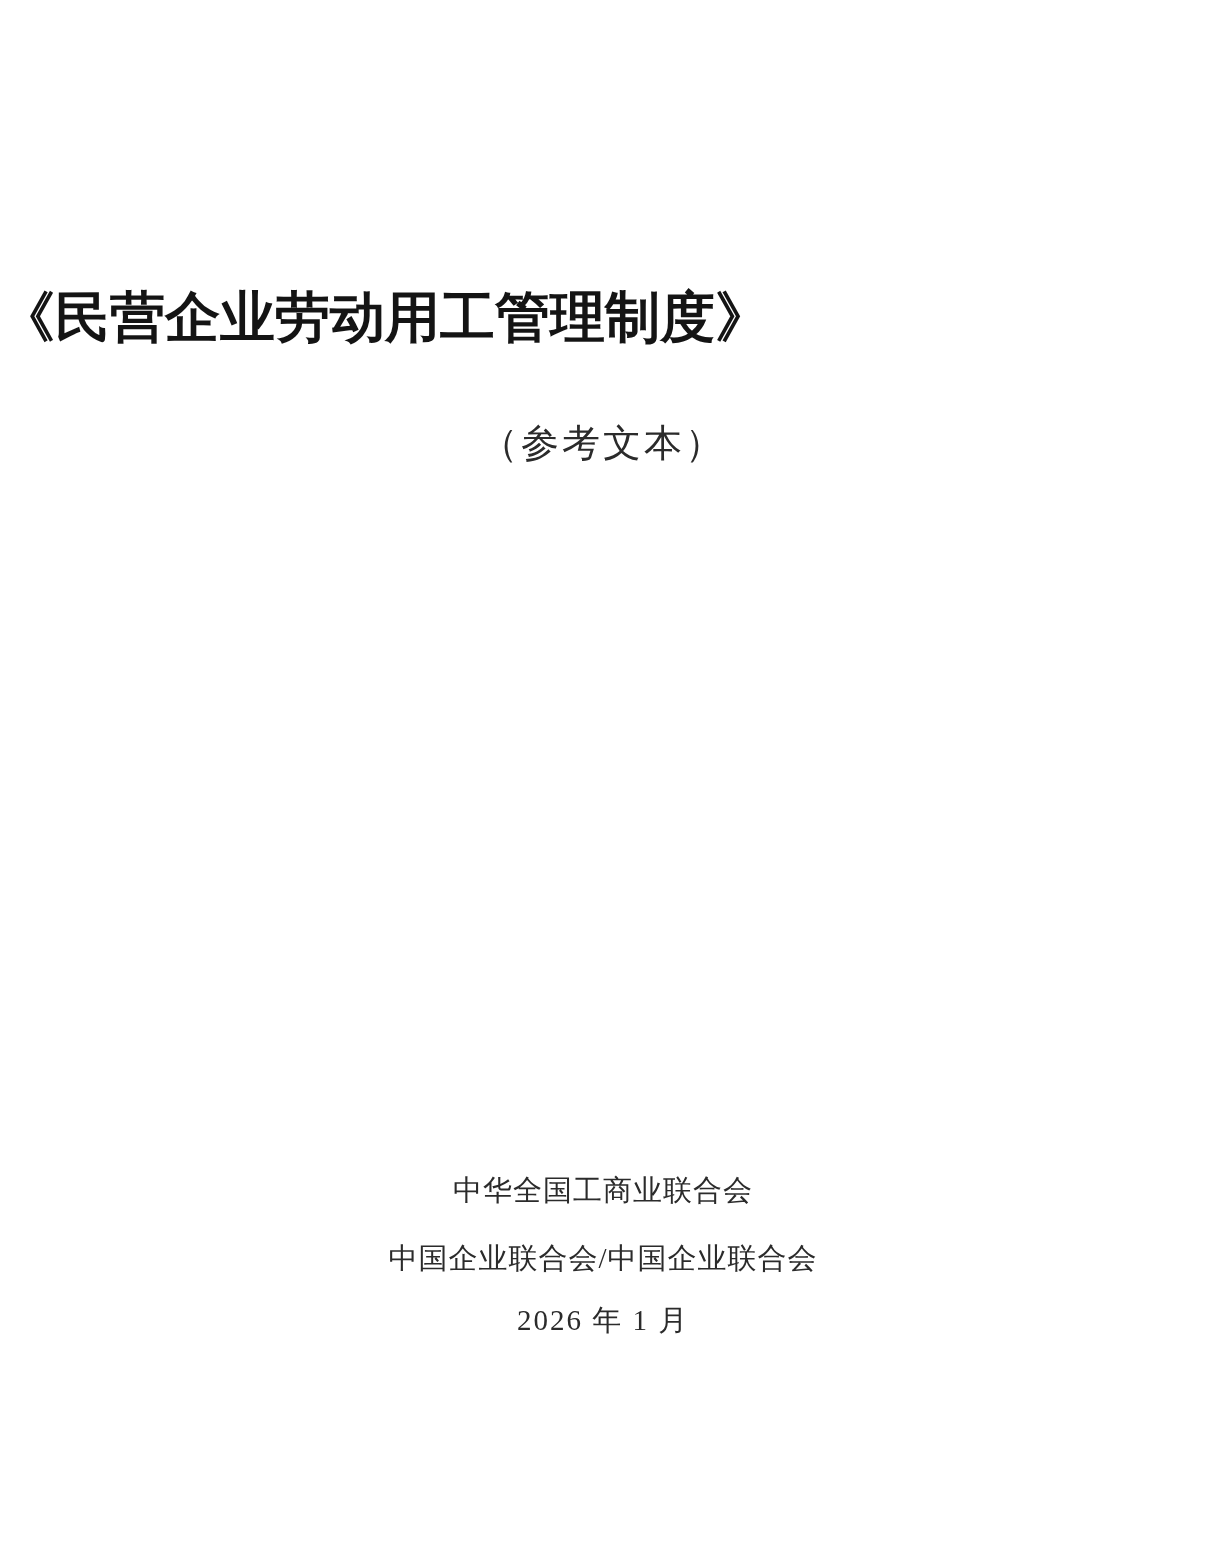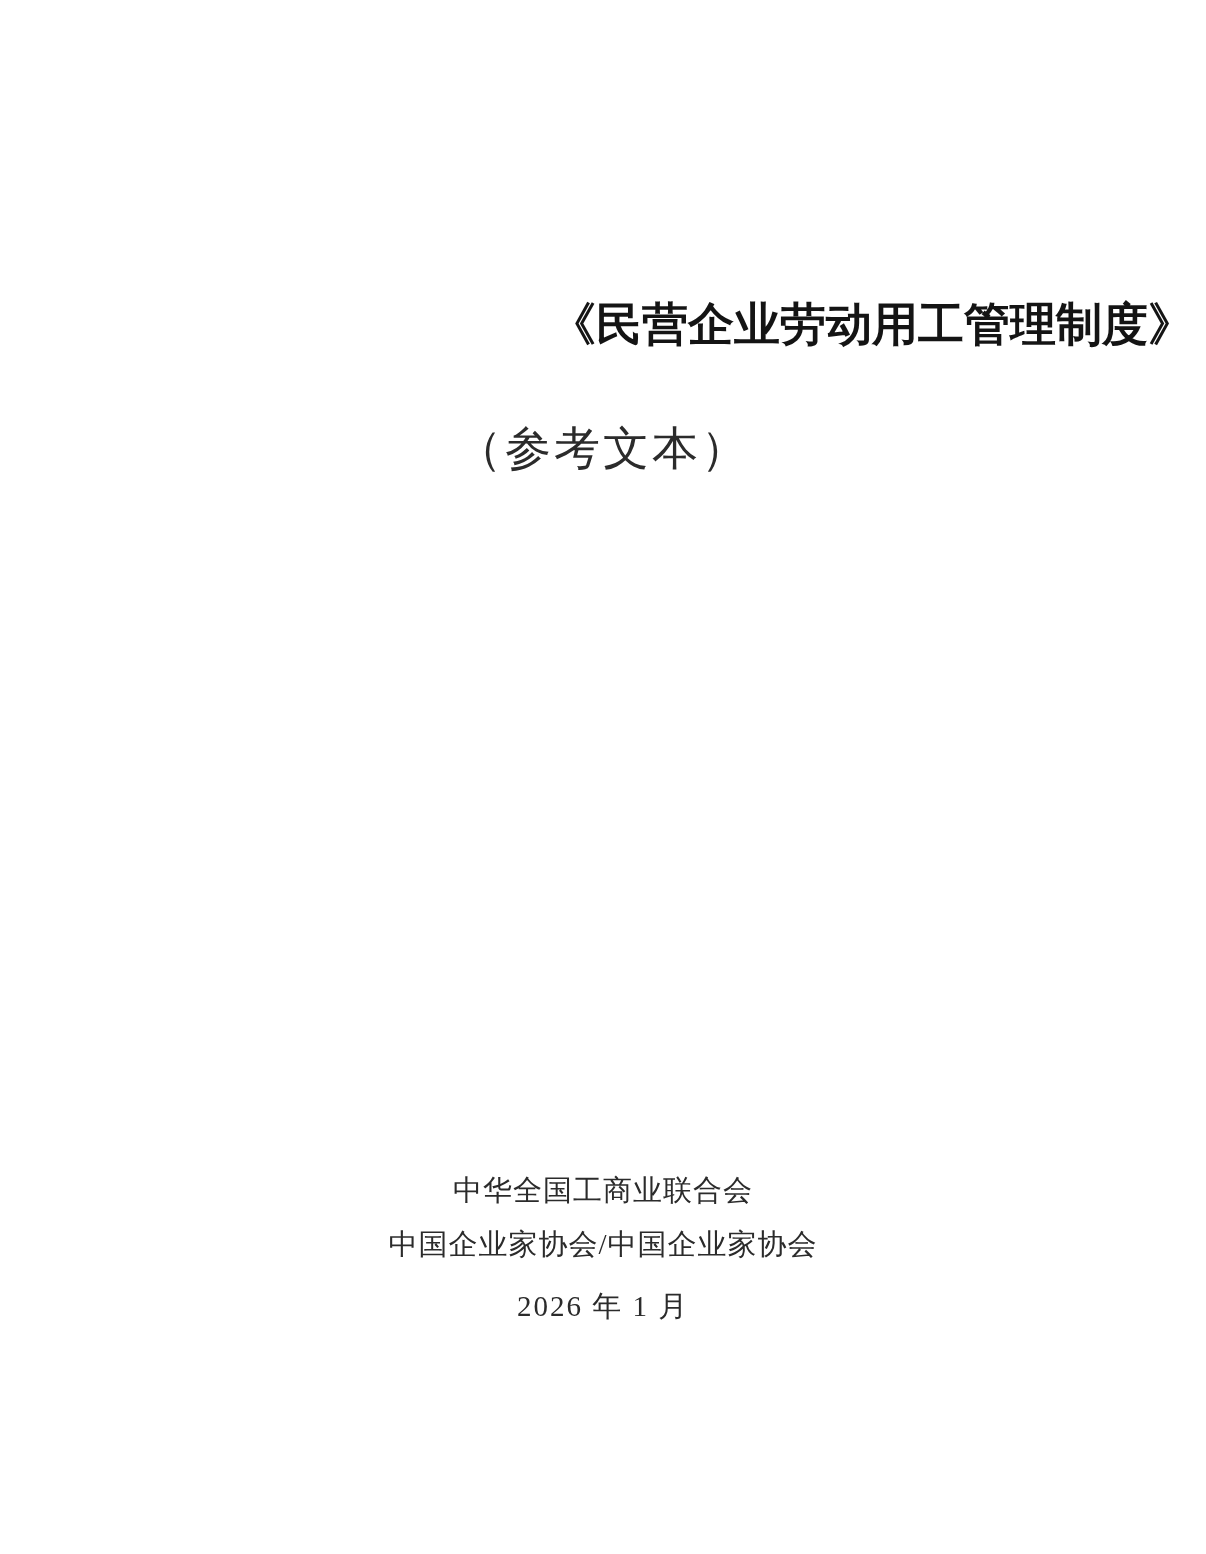--- a/index.html
+++ b/index.html
@@ -21,9 +21,9 @@
     top: 284px;
     left: 0;
     right: 0;
-    margin: 12px;
-    text-align: right;
-    font-size: 46px;
+    margin: 0;
+    text-align: left;
+    font-size: 55px;
     line-height: 1.25;
     font-weight: bold;
     color: #141414;

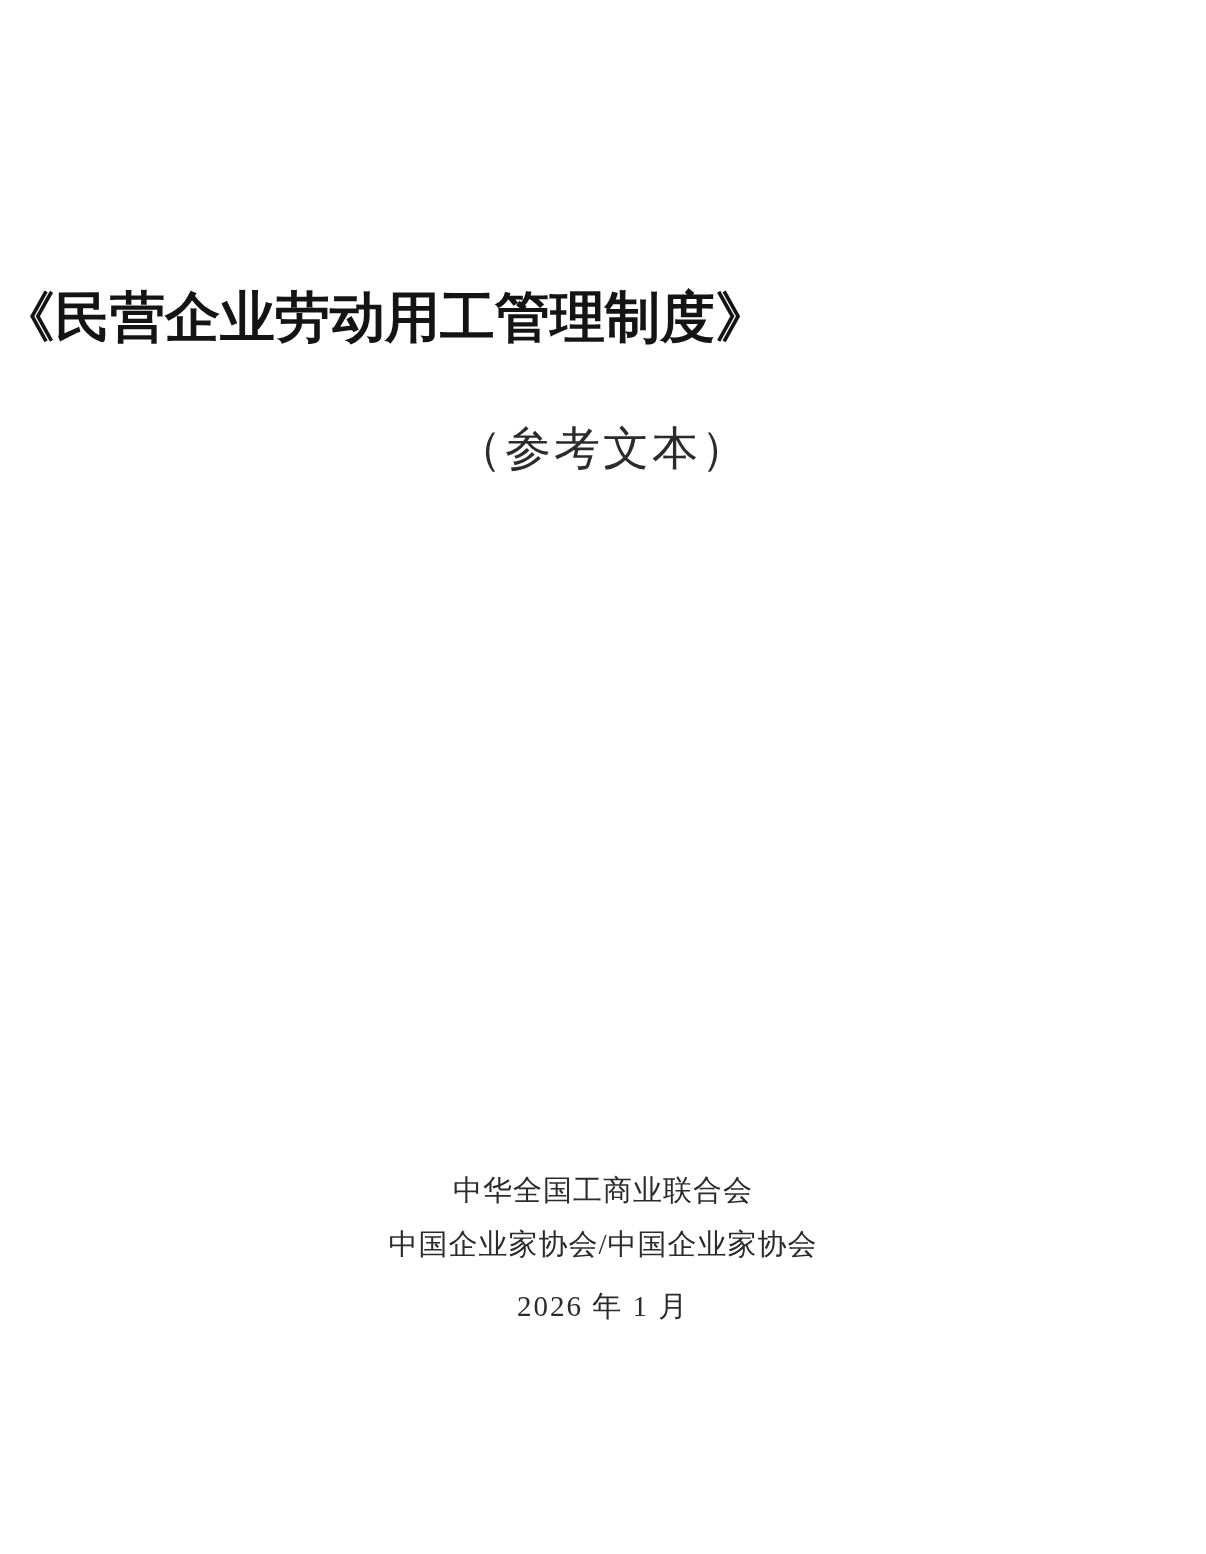--- a/index.html
+++ b/index.html
@@ -36,7 +36,7 @@
     left: 0;
     right: 0;
     text-align: center;
-    font-size: 46px;
+    font-size: 38px;
     line-height: 1.3;
     font-weight: normal;
     color: #2b2b2b;

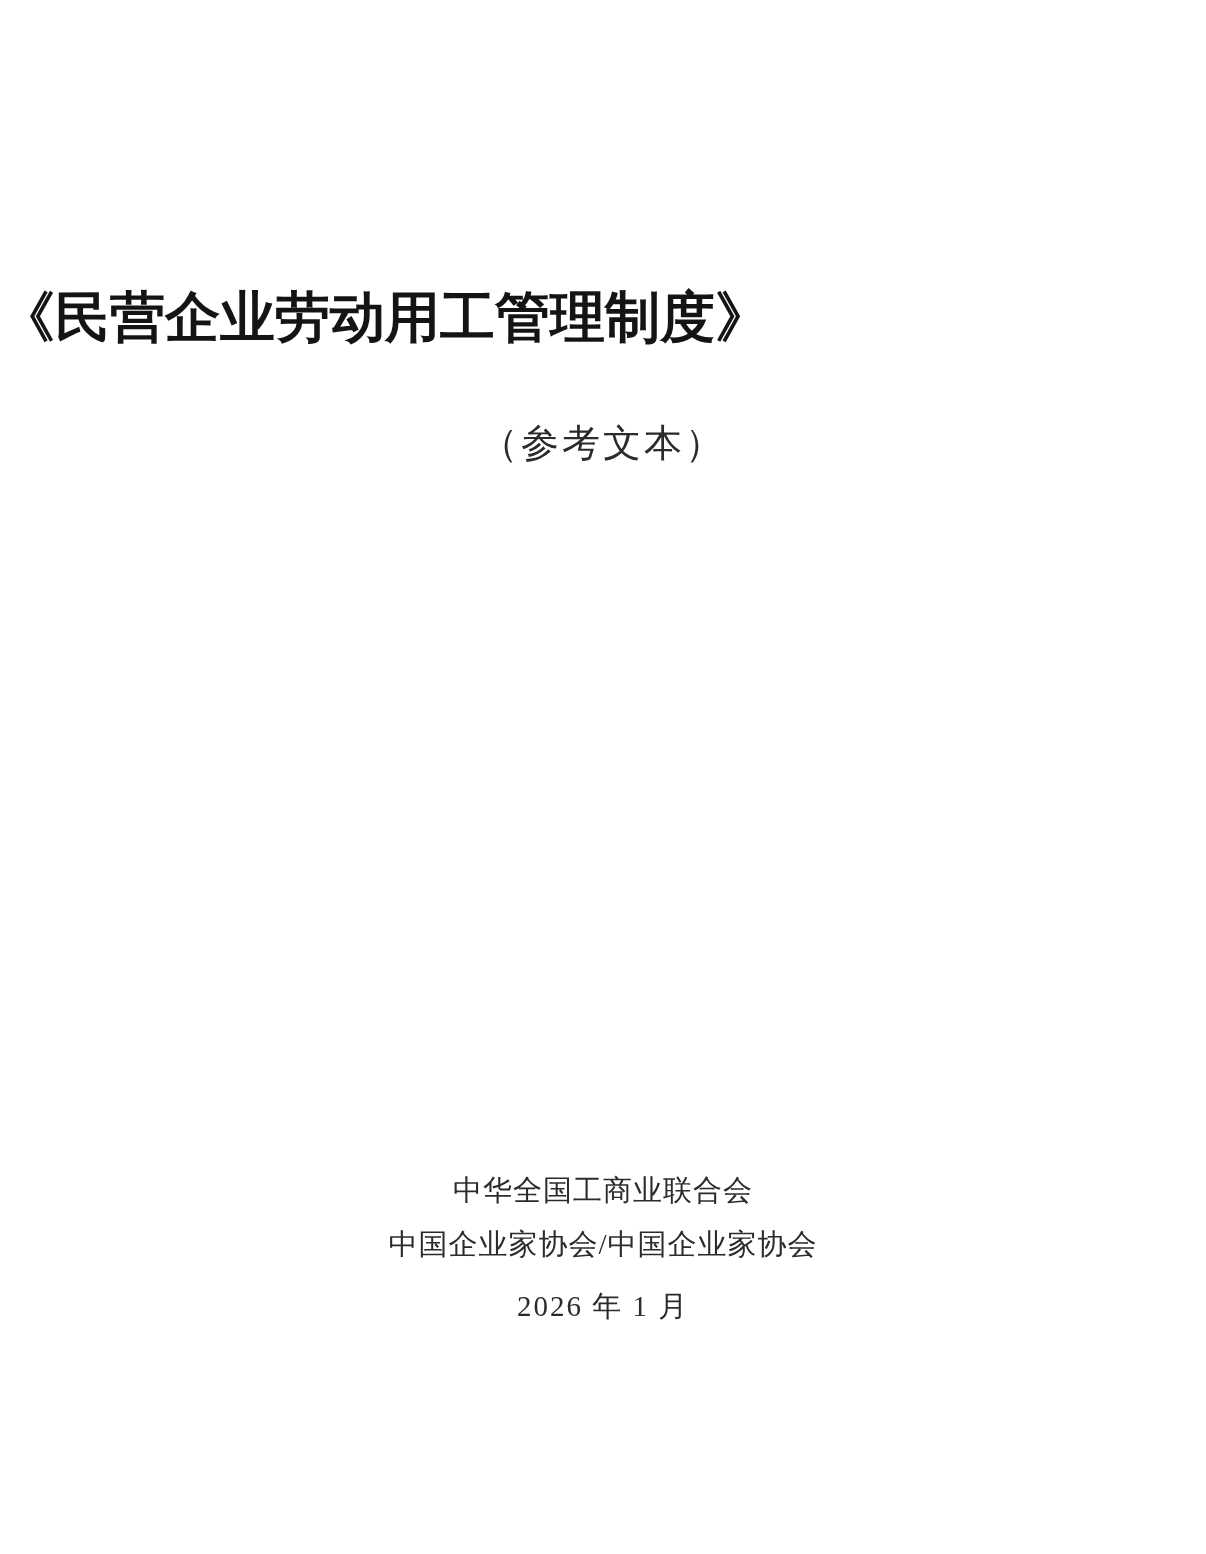--- a/index.html
+++ b/index.html
@@ -59,7 +59,7 @@
     font-family: "Liberation Serif", "DejaVu Serif", serif;
   }
   .org-line-1 {
-    margin-bottom: 16px;
+    margin-bottom: 30px;
   }
   .org-line-2 {
     margin-bottom: 25px;

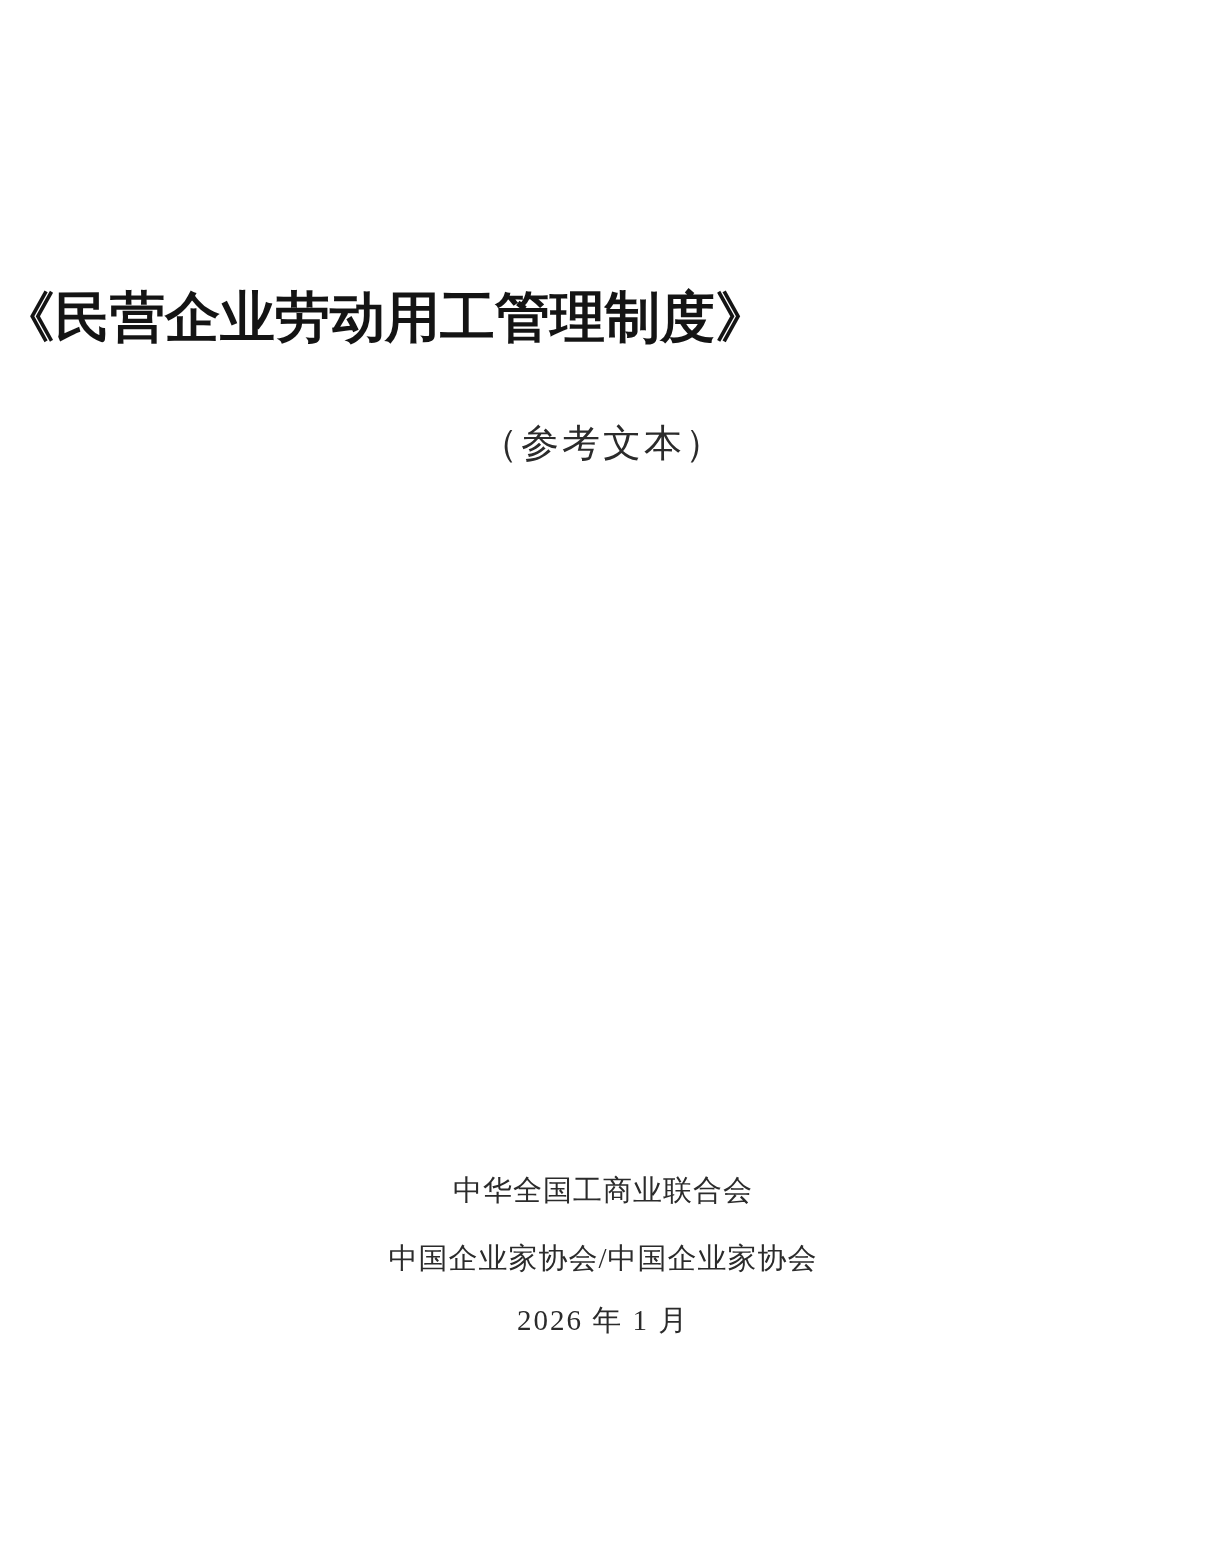--- a/index.html
+++ b/index.html
@@ -83,7 +83,7 @@
 
   <div class="publisher-block">
     <div class="org-line org-line-1">中华全国工商业联合会</div>
-    <div class="org-line org-line-2">中国企业家协会/中国企业家协会</div>
+    <div class="org-line org-line-2">中国企业联合会/中国企业联合会</div>
     <div class="date-line">2026 年 1 月</div>
   </div>
 

